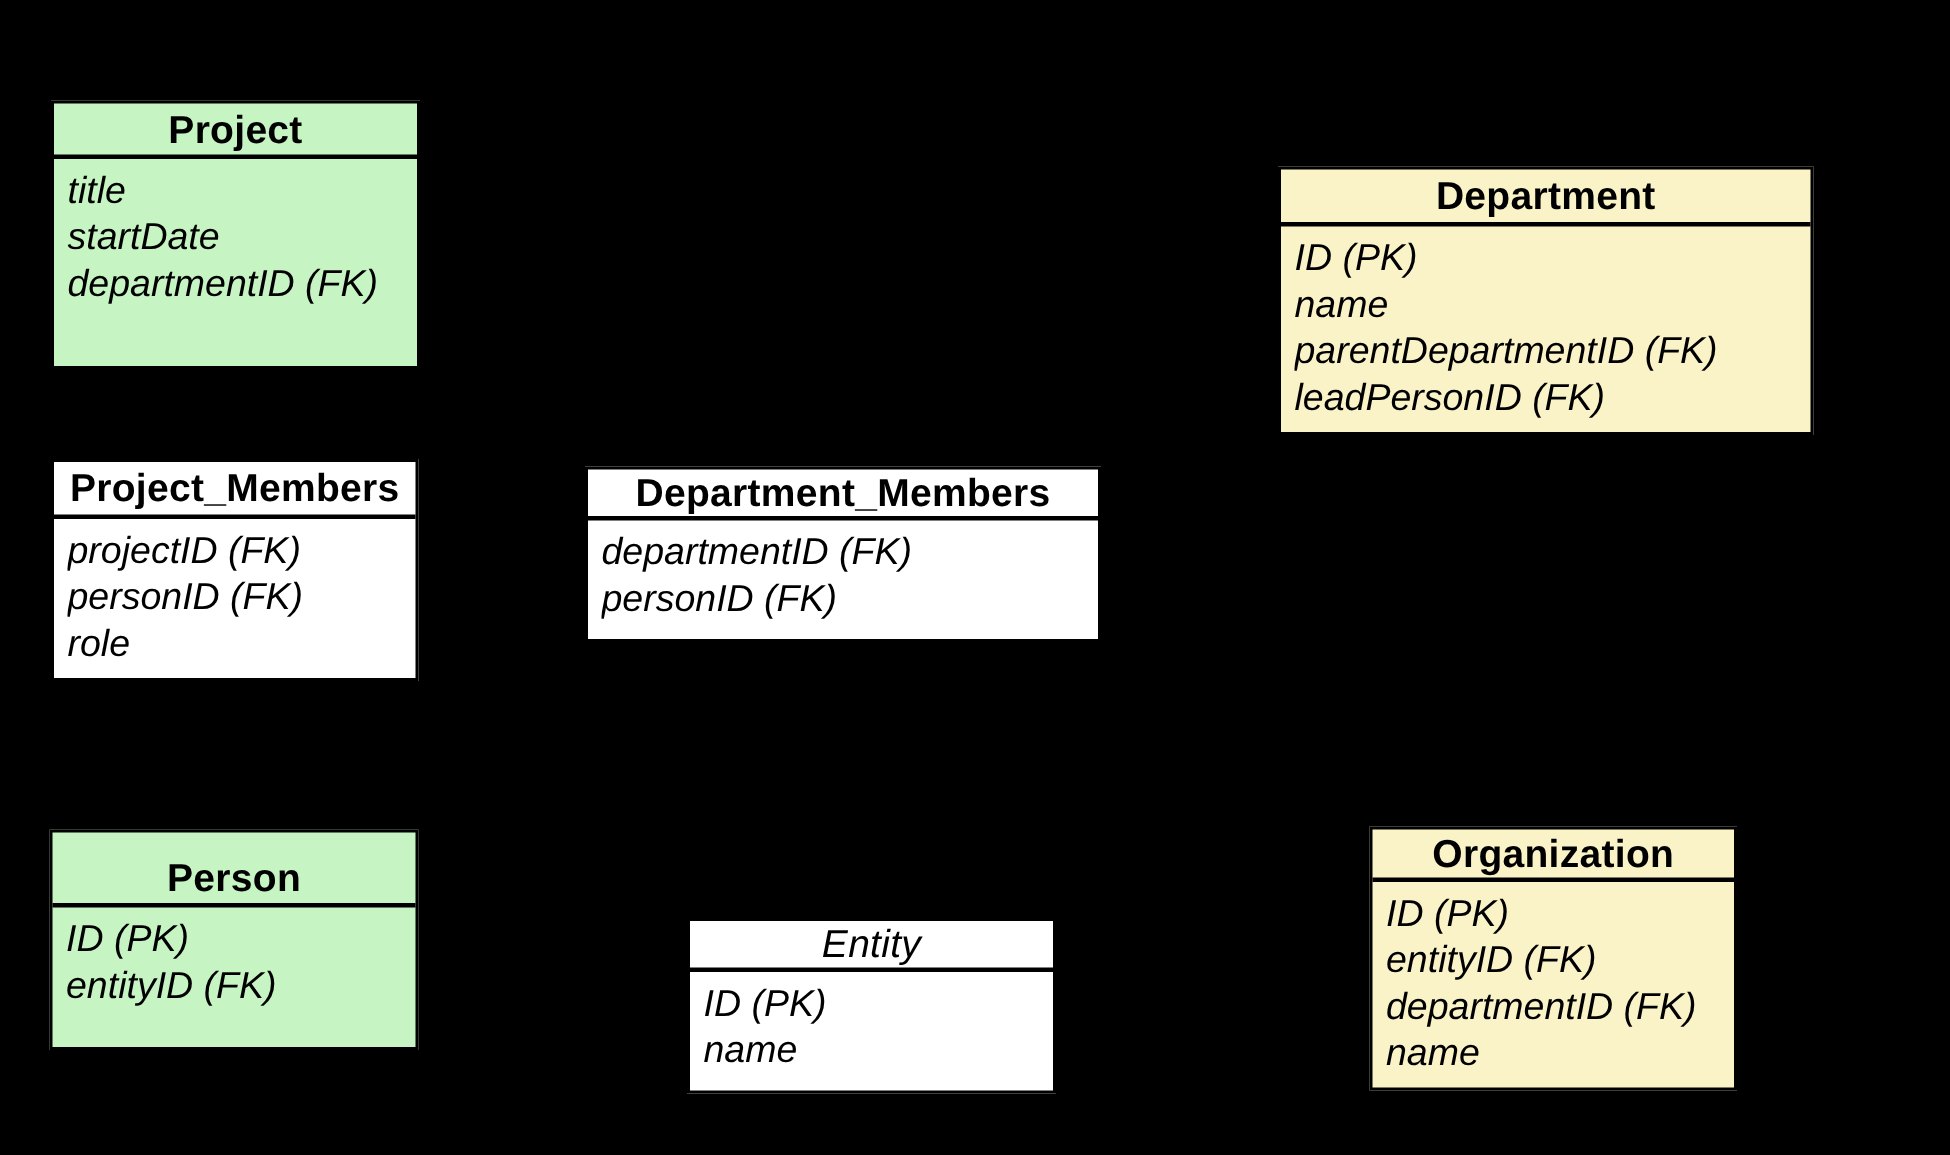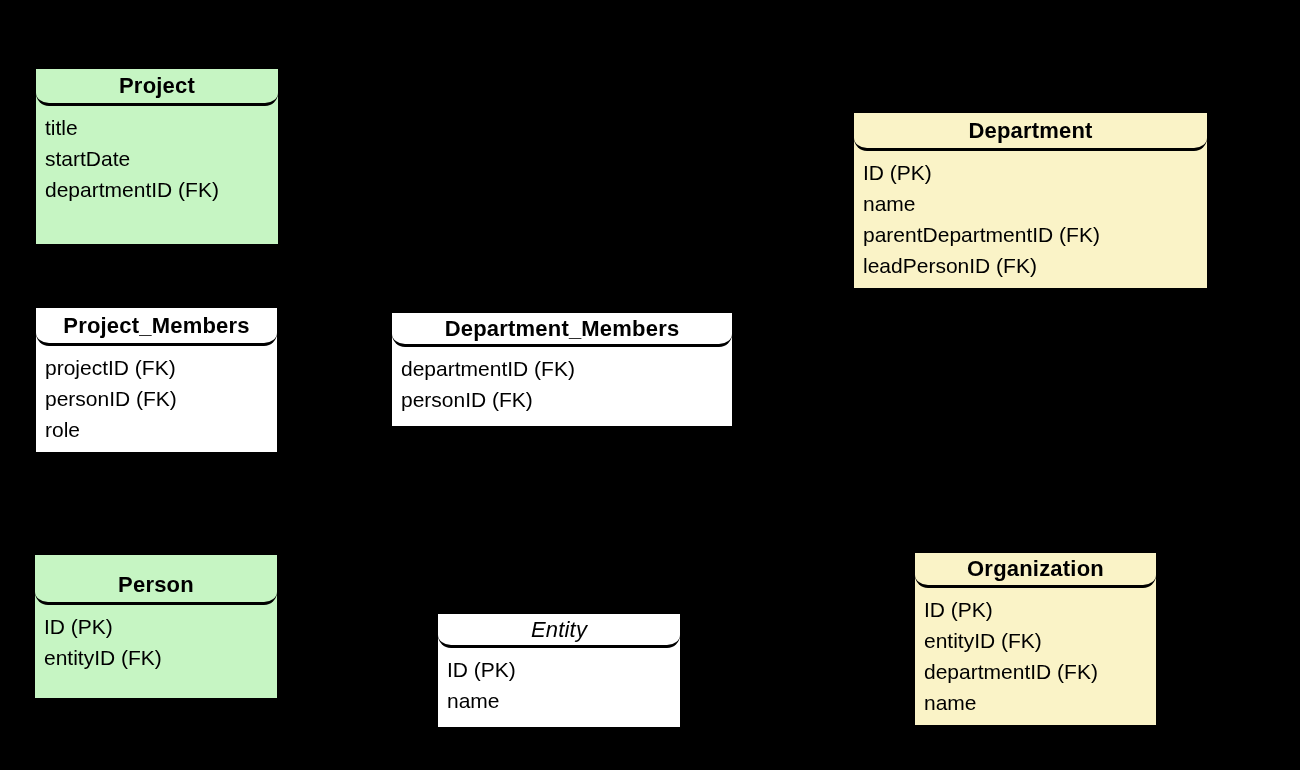--- a/index.html
+++ b/index.html
@@ -32,11 +32,10 @@
     align-items: center;
     justify-content: center;
     font-weight: bold;
-    font-size: 22px;
+    font-size: 26px;
     letter-spacing: 0.2px;
     white-space: nowrap;
     overflow: hidden;
-    border-radius: 13px;
   }
   .erd-table.italic-title .erd-header {
     font-style: italic;

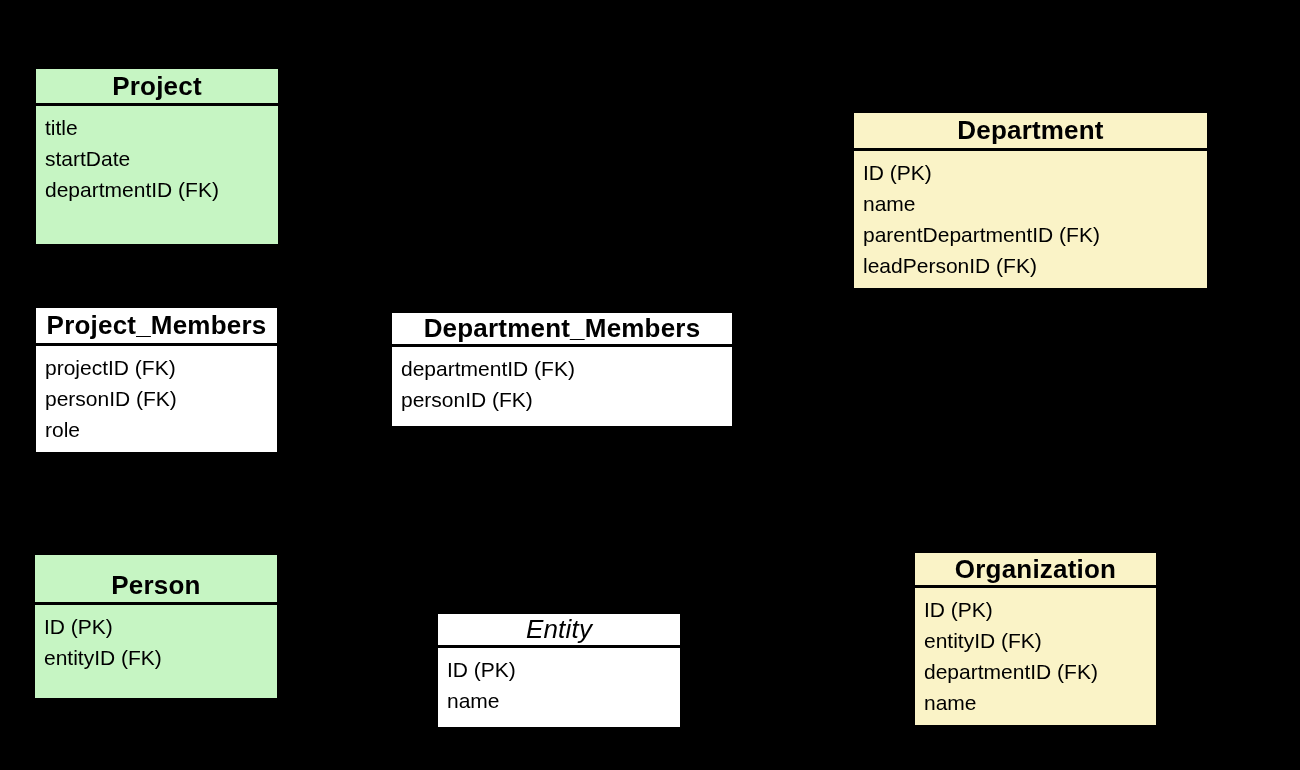--- a/index.html
+++ b/index.html
@@ -45,10 +45,11 @@
     padding: 6px 4px 0 9px;
   }
   .erd-row {
-    font-size: 21px;
+    font-size: 25px;
     line-height: 31px;
     white-space: nowrap;
     overflow: hidden;
+    font-style: italic;
   }
 </style>
 </head>

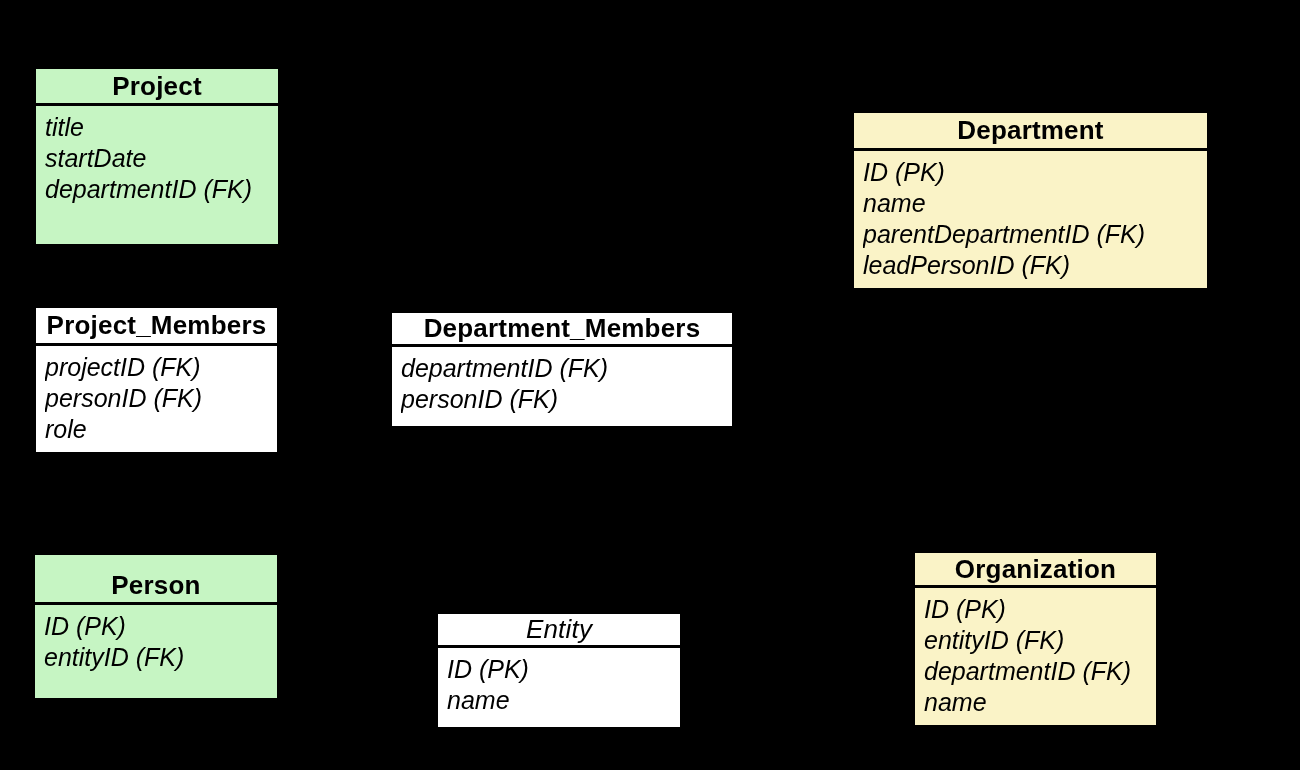--- a/index.html
+++ b/index.html
@@ -95,7 +95,7 @@
         <div class="erd-row">entityID (FK)</div>
       </div>
     </div>
-    <div class="erd-table white italic-title" style="left: 436px; top: 612px; width: 246px; height: 117px;">
+    <div class="erd-table white italic-title" style="left: 458px; top: 612px; width: 246px; height: 117px;">
       <div class="erd-header" style="height: 34px;">Entity</div>
       <div class="erd-body">
         <div class="erd-row">ID (PK)</div>

